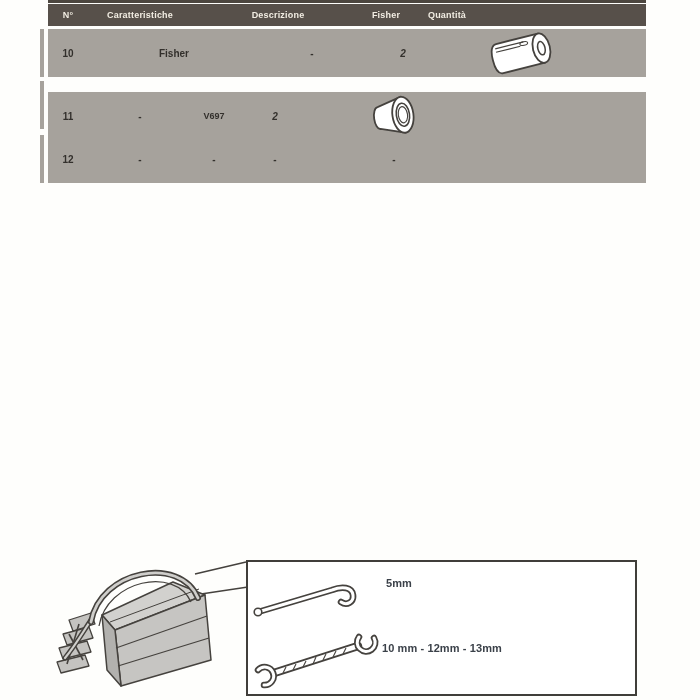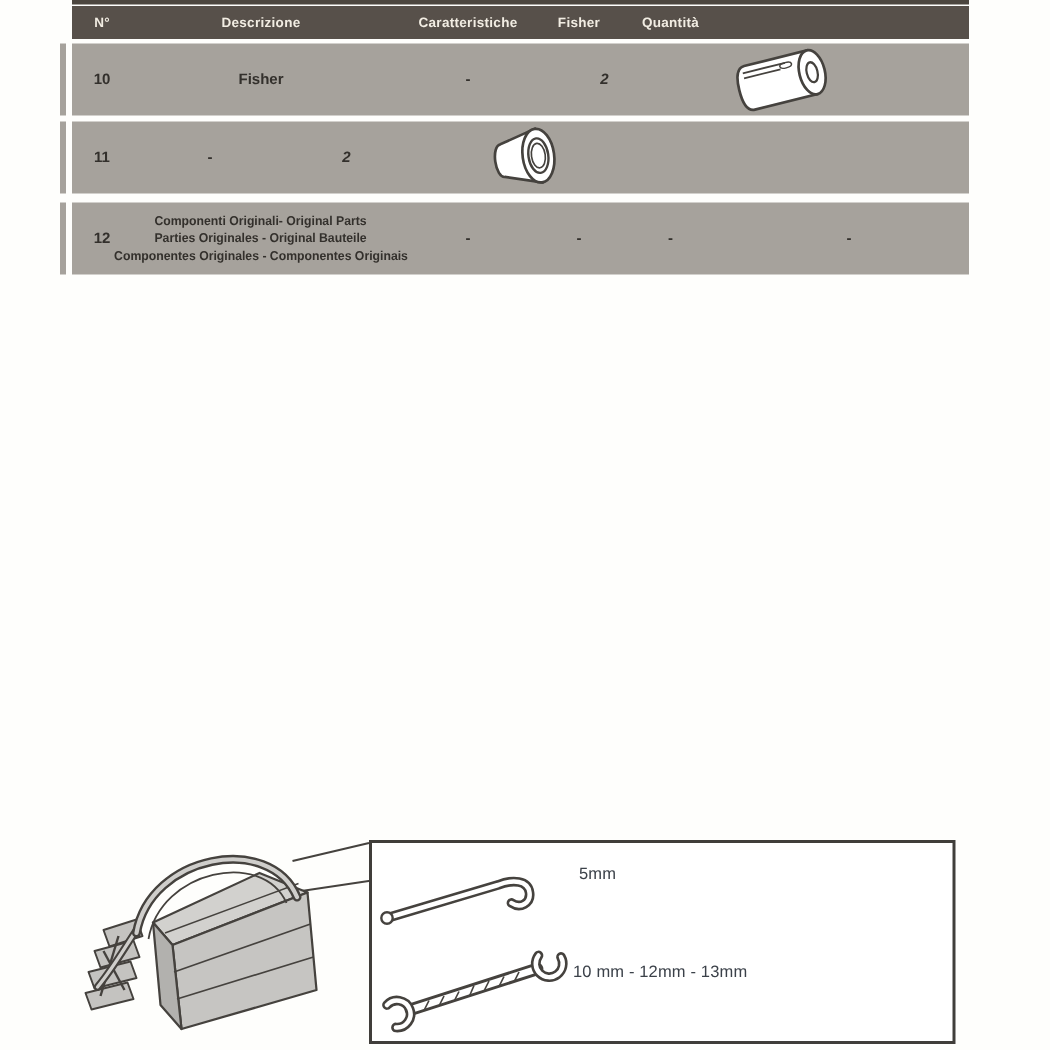--- a/index.html
+++ b/index.html
@@ -57,8 +57,8 @@
 
   <div class="thead">
     <div class="cell th col-n">N°</div>
+    <div class="cell th col-car">Caratteristiche</div>
     <div class="cell th col-desc">Descrizione</div>
-    <div class="cell th col-car">Caratteristiche</div>
     <div class="cell th col-cod">Fisher</div>
     <div class="cell th col-qty">Quantità</div>
     <div class="cell th col-img"></div>

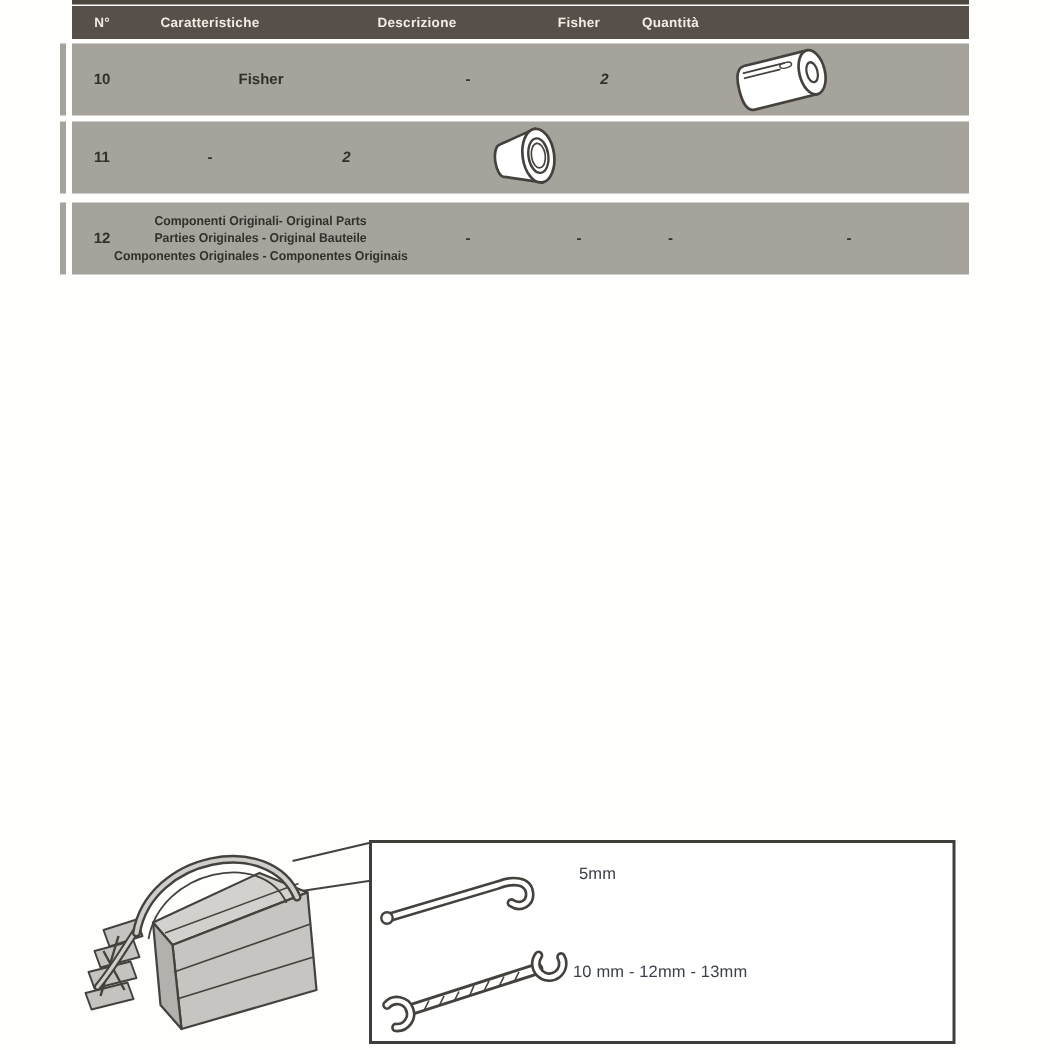--- a/index.html
+++ b/index.html
@@ -87,7 +87,7 @@
     </div>
   </div>
 
-  <div class="trow" style="top:81px;">
+  <div class="trow" style="top:92px;">
     <div class="cell num col-n">11</div>
     <div class="cell dash col-car">-</div>
     <div class="cell qty col-qty">2</div>

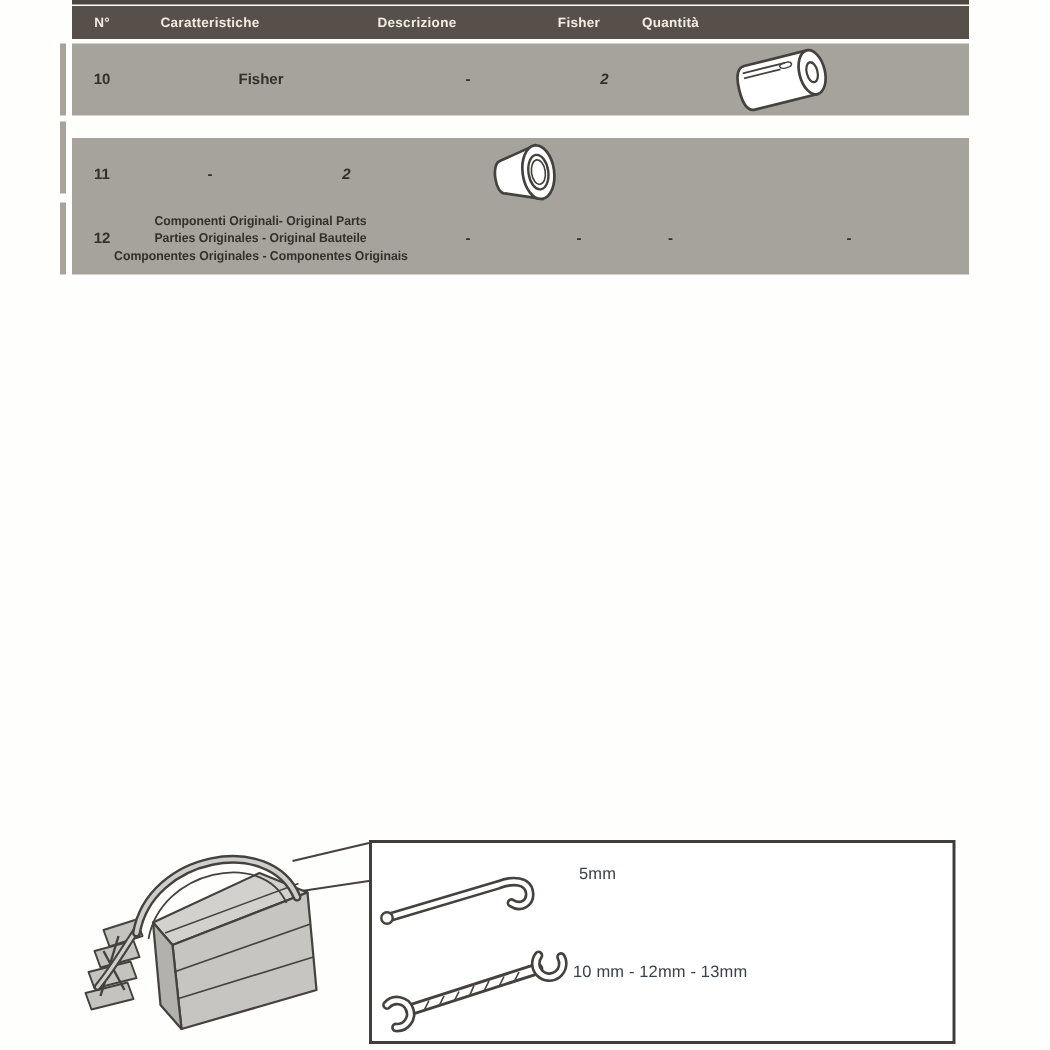--- a/index.html
+++ b/index.html
@@ -90,6 +90,7 @@
   <div class="trow" style="top:92px;">
     <div class="cell num col-n">11</div>
     <div class="cell dash col-car">-</div>
+    <div class="cell code col-cod">V697</div>
     <div class="cell qty col-qty">2</div>
     <div class="cell col-img">
       <svg width="58" height="44" viewBox="0 0 58 44">

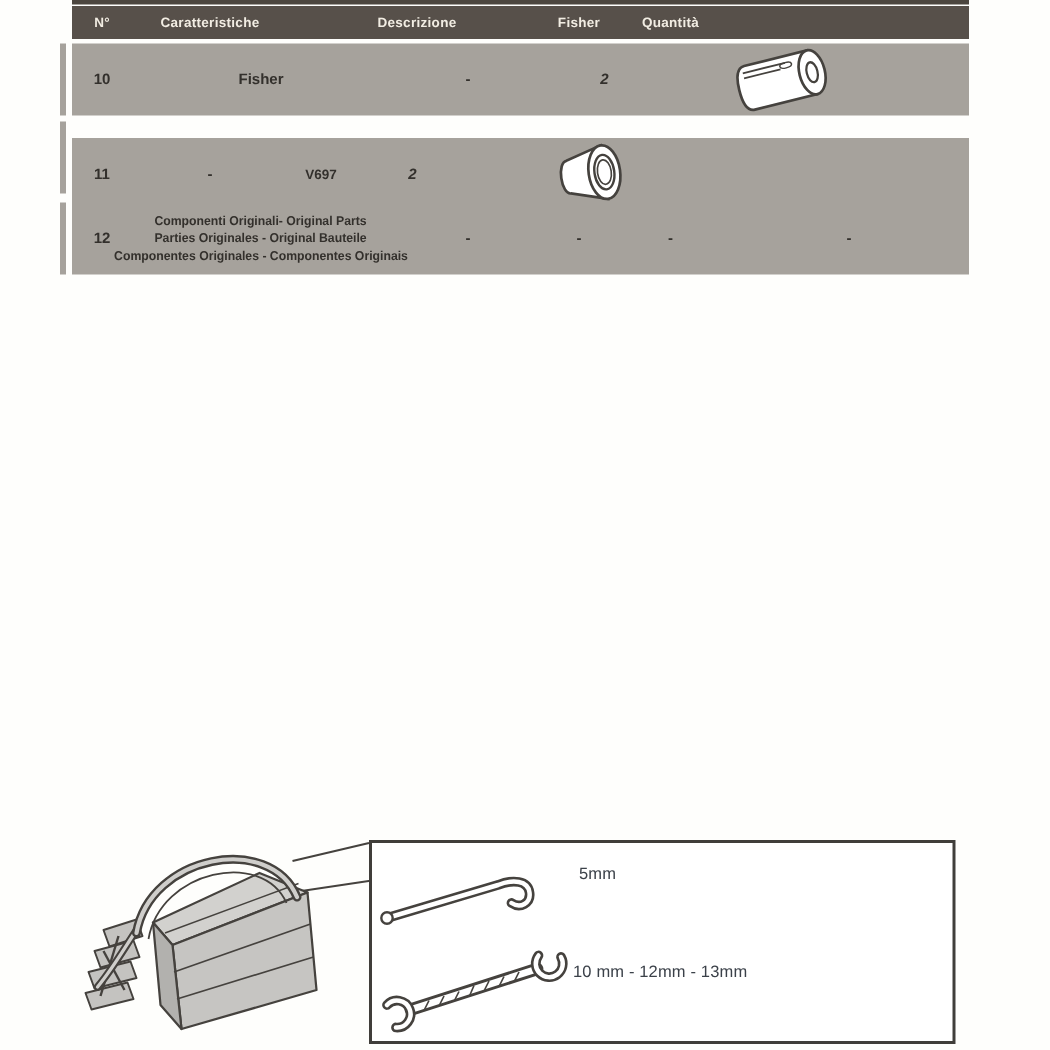--- a/index.html
+++ b/index.html
@@ -106,11 +106,6 @@
 
   <div class="trow" style="top:135px;">
     <div class="cell num col-n">12</div>
-    <div class="cell col-desc multiline">
-      <div>Componenti Originali- Original Parts</div>
-      <div>Parties Originales - Original Bauteile</div>
-      <div>Componentes Originales - Componentes Originais</div>
-    </div>
     <div class="cell dash col-car">-</div>
     <div class="cell dash col-cod">-</div>
     <div class="cell dash col-qty">-</div>

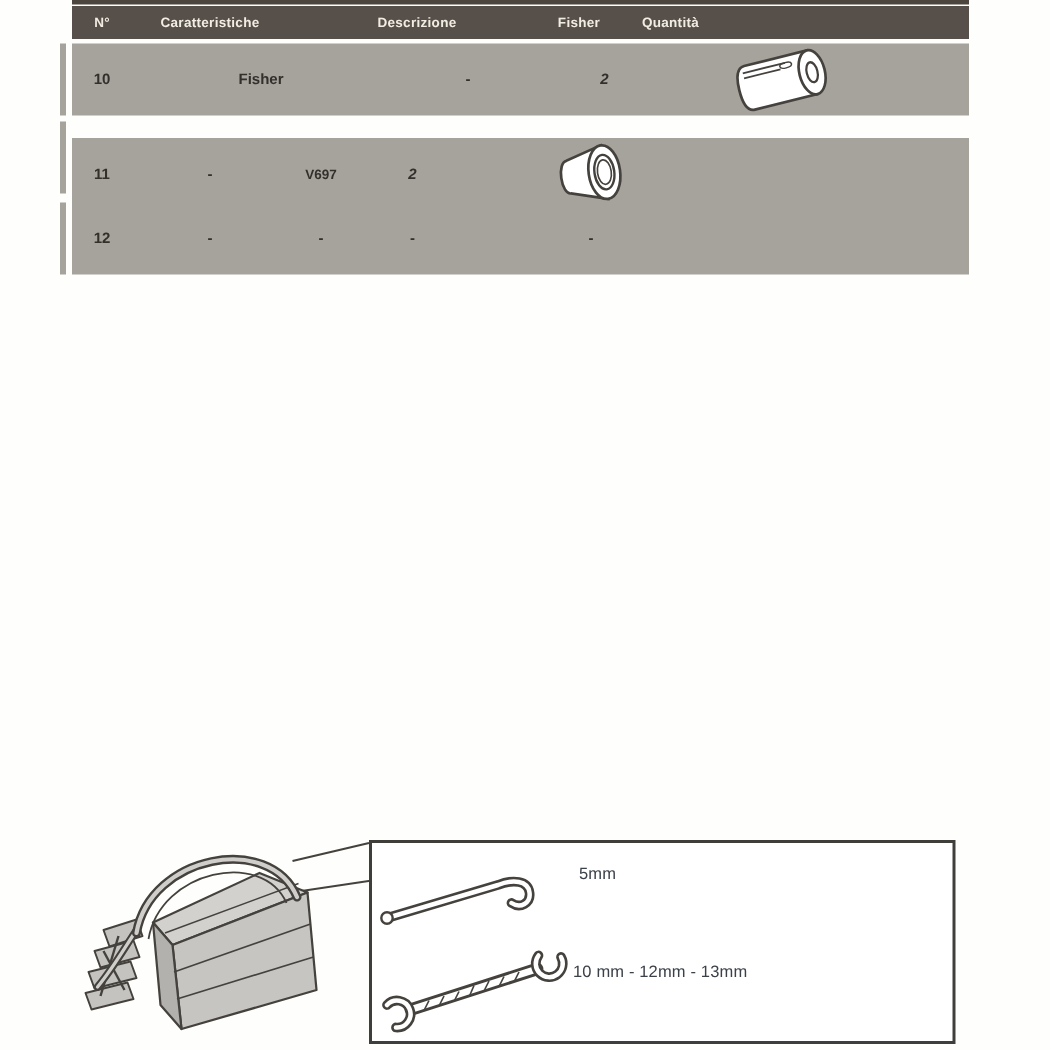--- a/index.html
+++ b/index.html
@@ -40,7 +40,7 @@
     border:2px solid #403e3a;background:#ffffff;box-sizing:border-box;
   }
   .tool-label{
-    position:absolute;font-size:11px;font-weight:normal;color:#3b4149;
+    position:absolute;font-size:11px;font-weight:bold;color:#3b4149;
     letter-spacing:.1px;white-space:nowrap;
   }
   .lbl-allen{left:138px;top:15px;}

